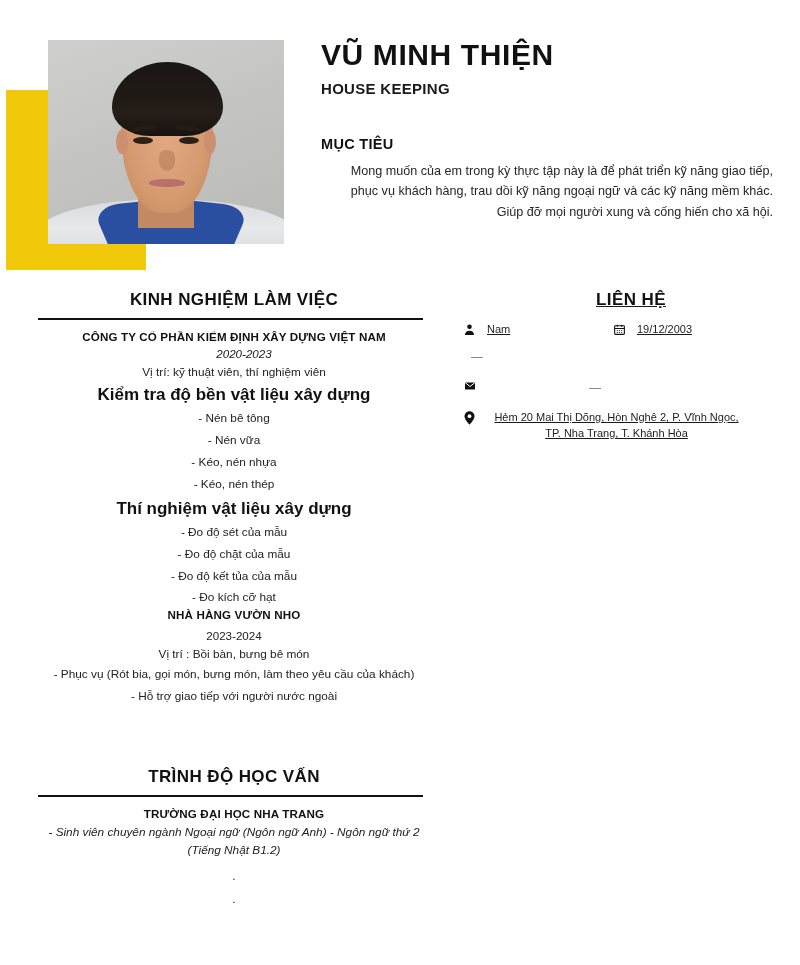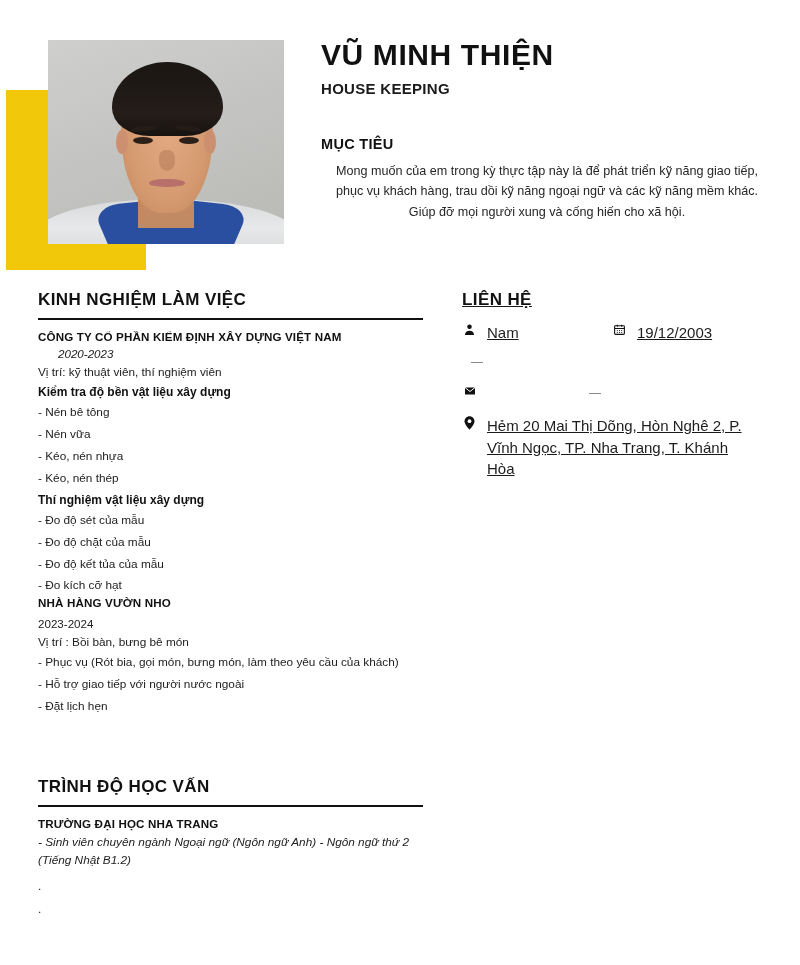--- a/index.html
+++ b/index.html
@@ -186,7 +186,7 @@
     font-size: 12.6px;
     line-height: 1.62;
     color: #262626;
-    text-align: center;
+    text-align: right;
   }
 
   

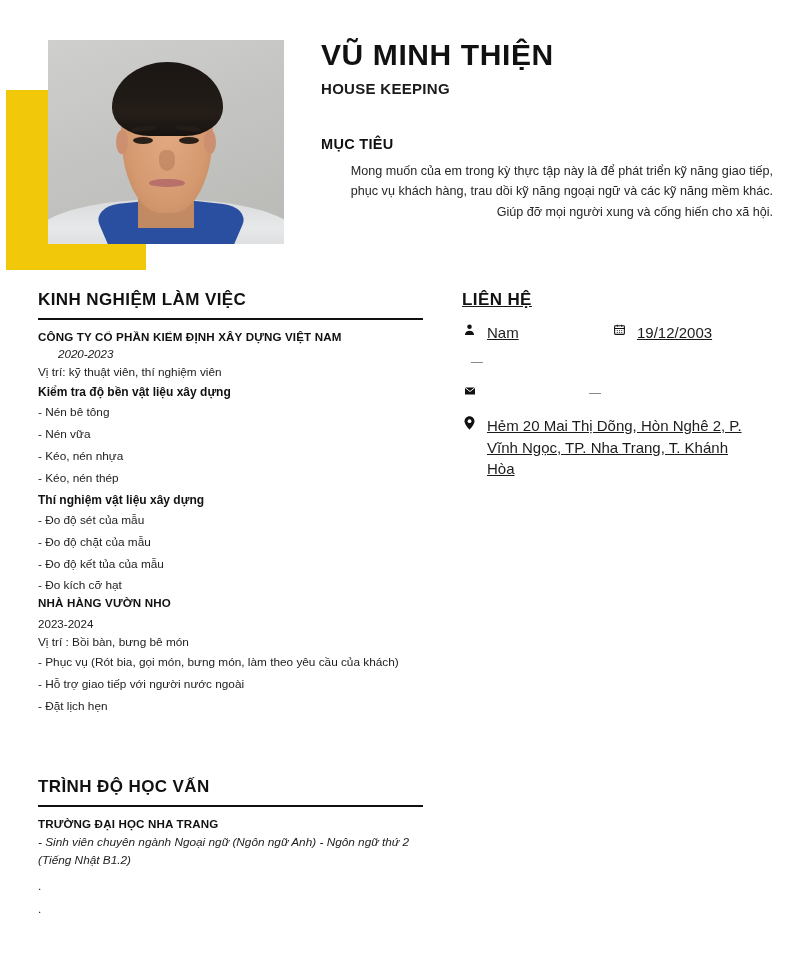--- a/index.html
+++ b/index.html
@@ -196,6 +196,7 @@
     left: 0;
     width: 800px;
     height: 675px;
+    text-align: center;
   }
 
   .col-left {

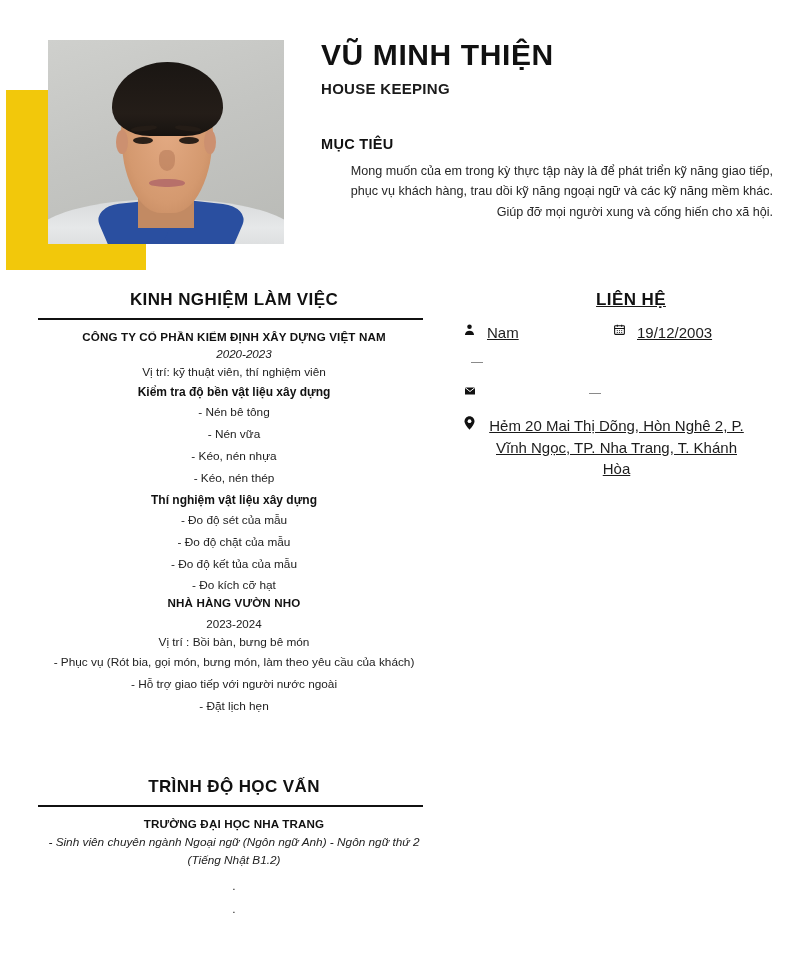--- a/index.html
+++ b/index.html
@@ -306,7 +306,7 @@
   }
   .ci svg { display: block; }
   .ctext {
-    font-size: 15px;
+    font-size: 11px;
     color: #1d1d1d;
     line-height: 1.45;
     padding-left: 9px;

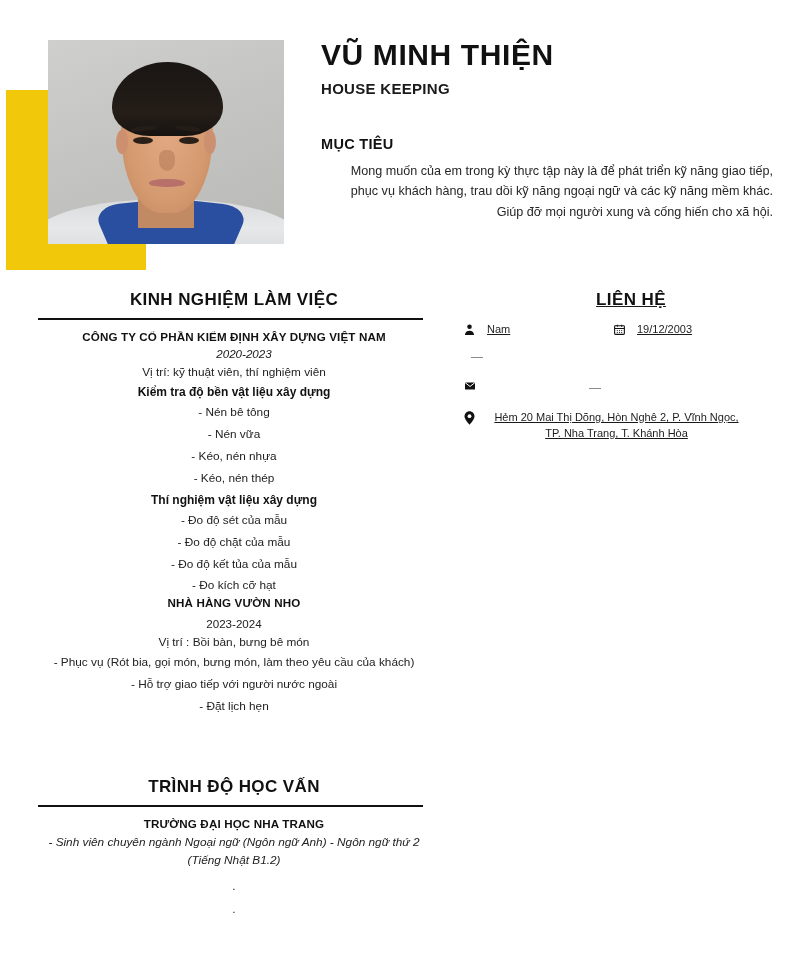--- a/index.html
+++ b/index.html
@@ -245,7 +245,7 @@
     margin-top: 5px;
   }
   .subhead {
-    font-size: 12px;
+    font-size: 17px;
     font-weight: bold;
     color: #111111;
     margin-top: 6px;

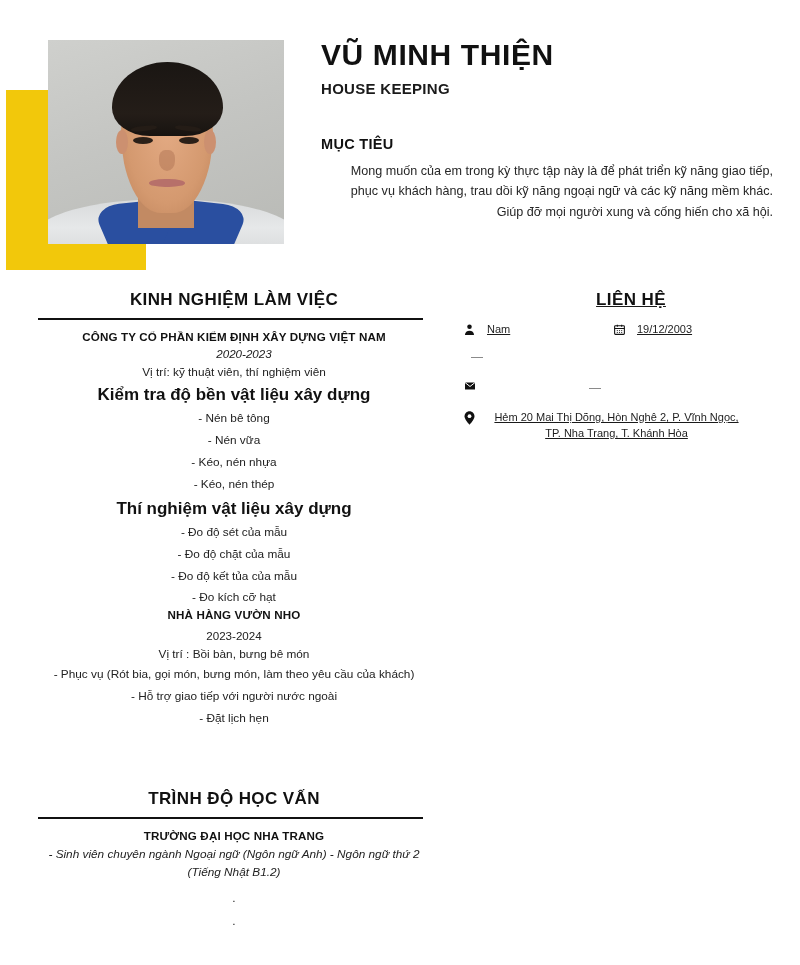--- a/index.html
+++ b/index.html
@@ -393,7 +393,6 @@
           <div class="role-line">Vị trí : Bồi bàn, bưng bê món</div>
           <div class="bullet">- Phục vụ (Rót bia, gọi món, bưng món, làm theo yêu cầu của khách)</div>
           <div class="bullet">- Hỗ trợ giao tiếp với người nước ngoài</div>
-          <div class="bullet">- Đặt lịch hẹn</div>
         </div>
       </div>
 

